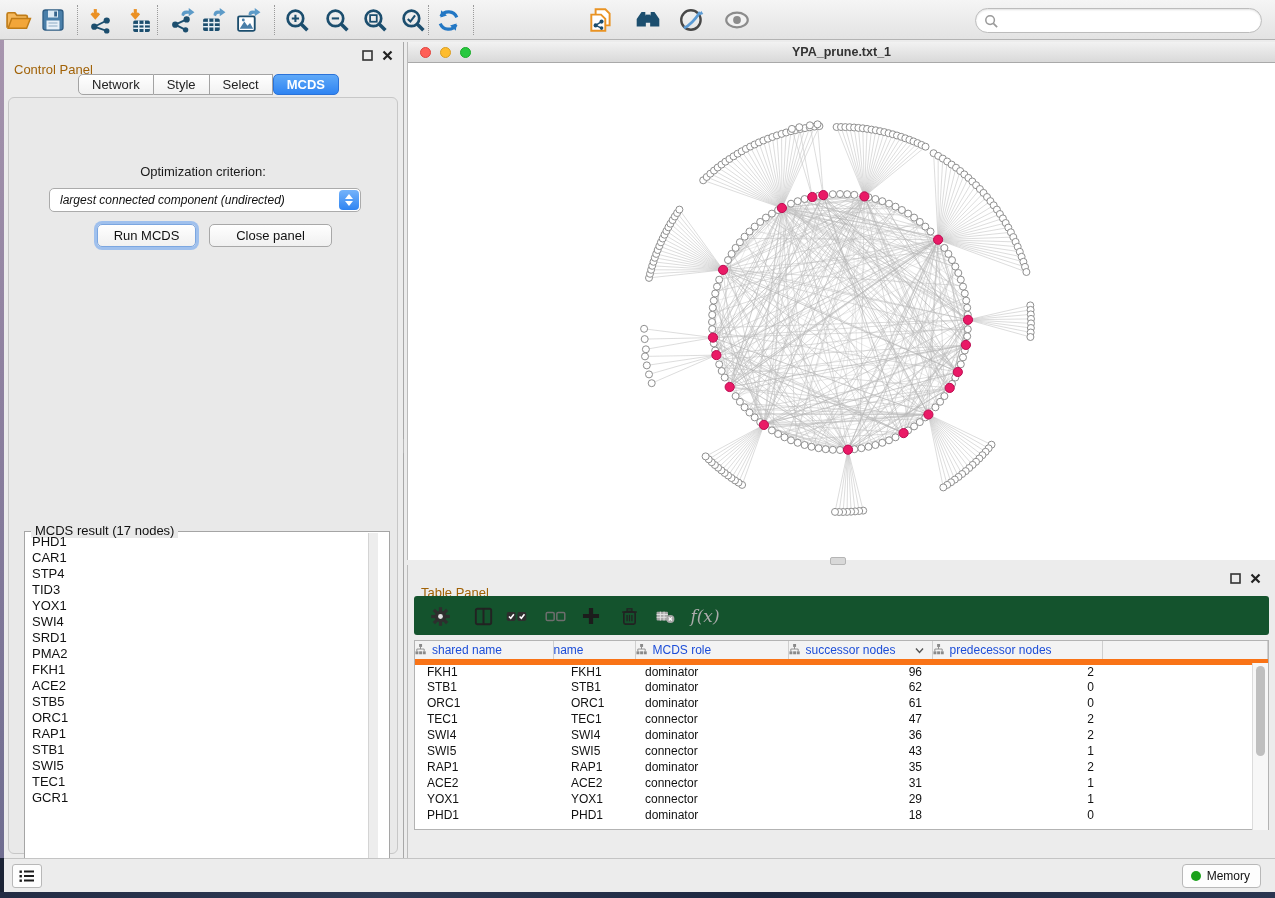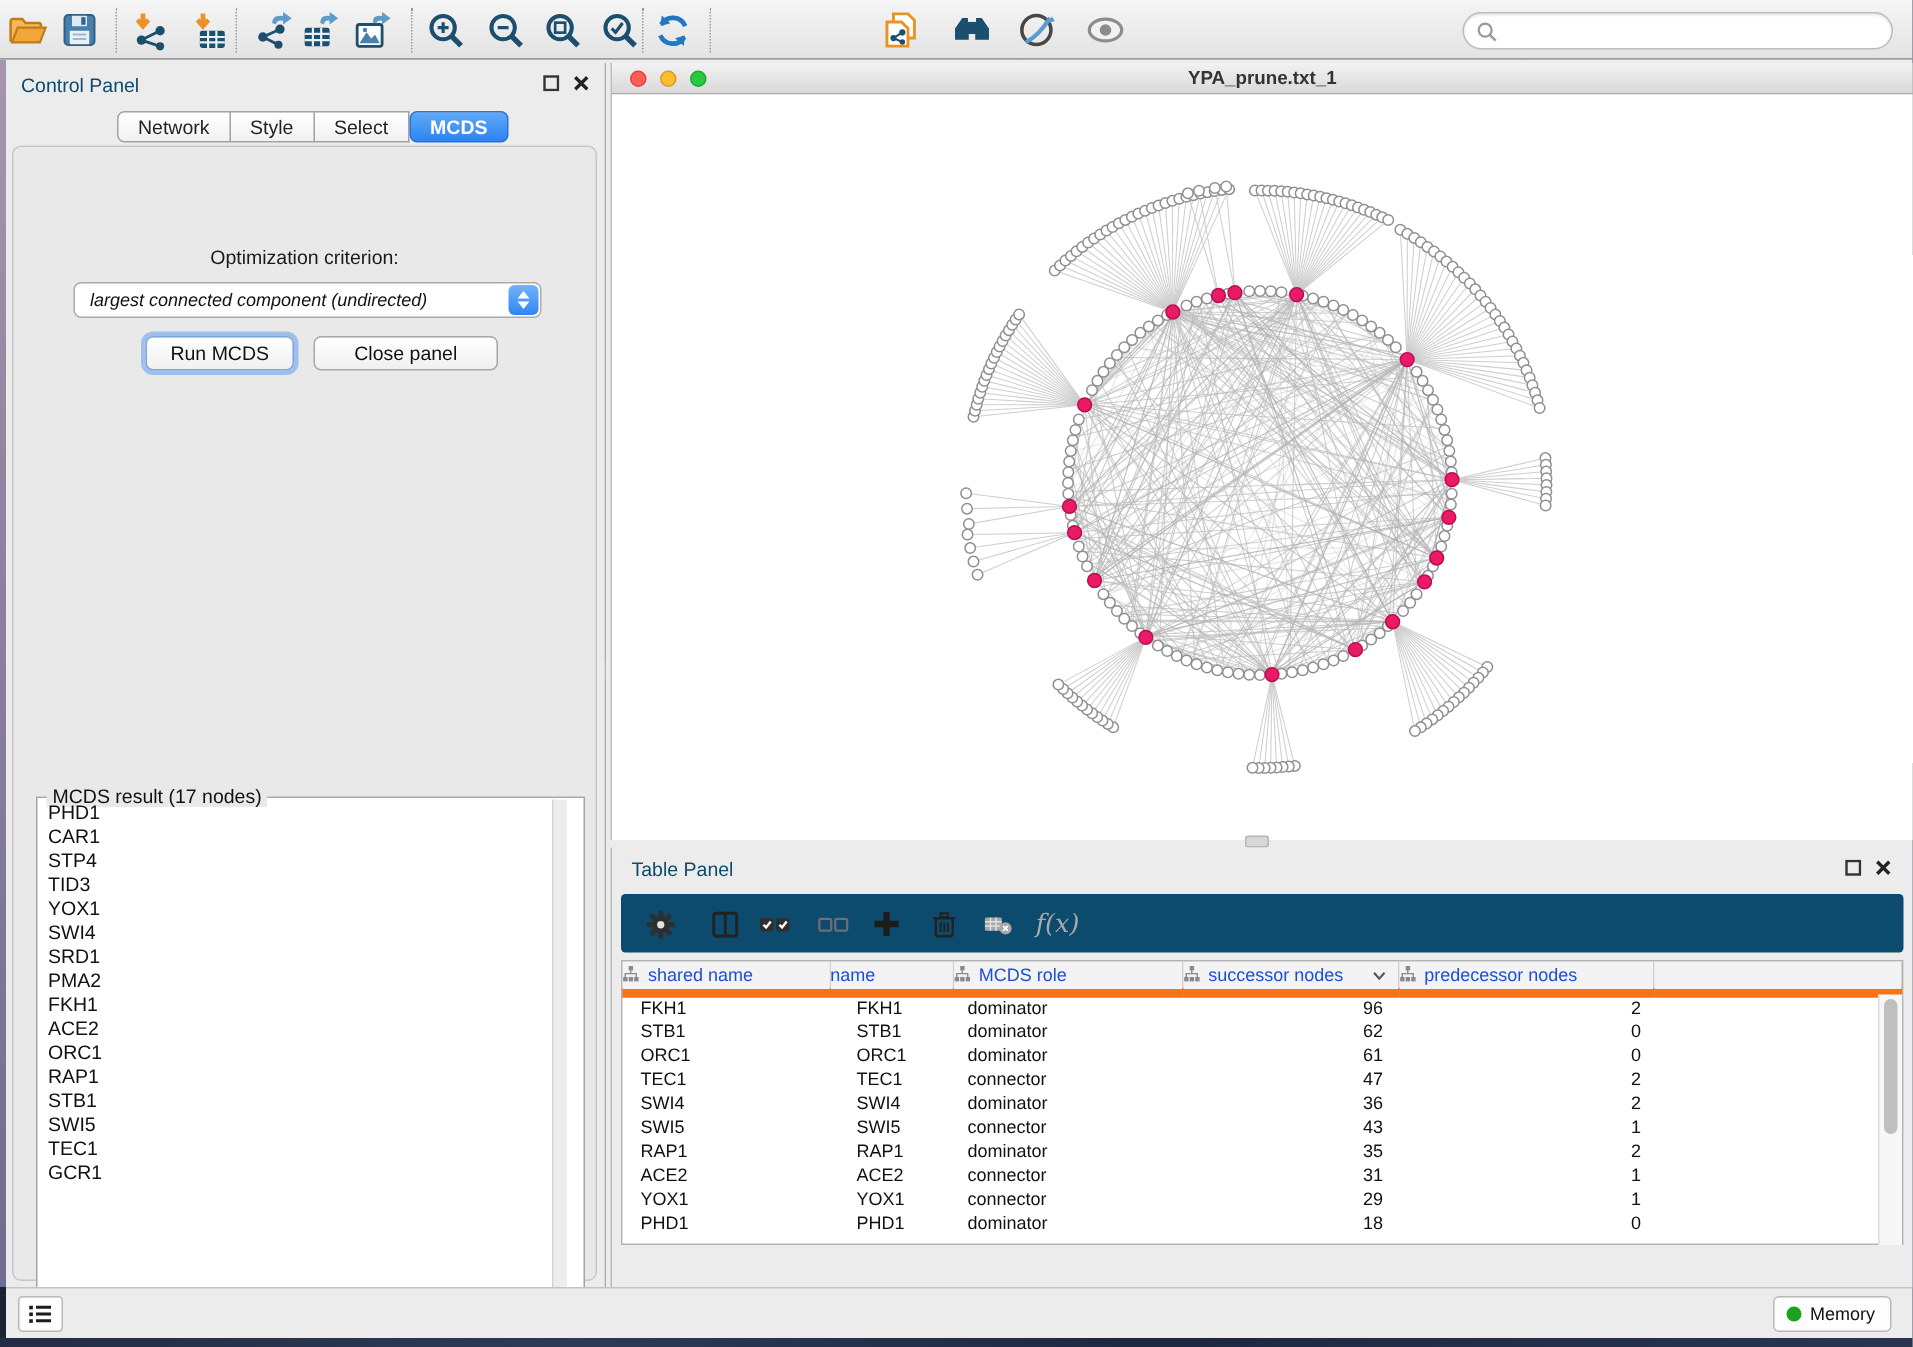--- a/index.html
+++ b/index.html
@@ -31,7 +31,7 @@
 
   
   .control-panel { position:absolute; left:4px; top:42px; width:399px; height:816px; background:#ececec; }
-  .panel-title { position:absolute; left:10px; top:7px; font-size:13px; color:#0c4a6e; }
+  .panel-title { position:absolute; left:10px; top:20px; font-size:13px; color:#a16207; }
   .win-icons { position:absolute; top:8px; display:flex; gap:9px; }
   .cp .win-icons { right:10px; }
   .tabrow { position:absolute; left:74px; top:32px; height:21px; display:flex; }

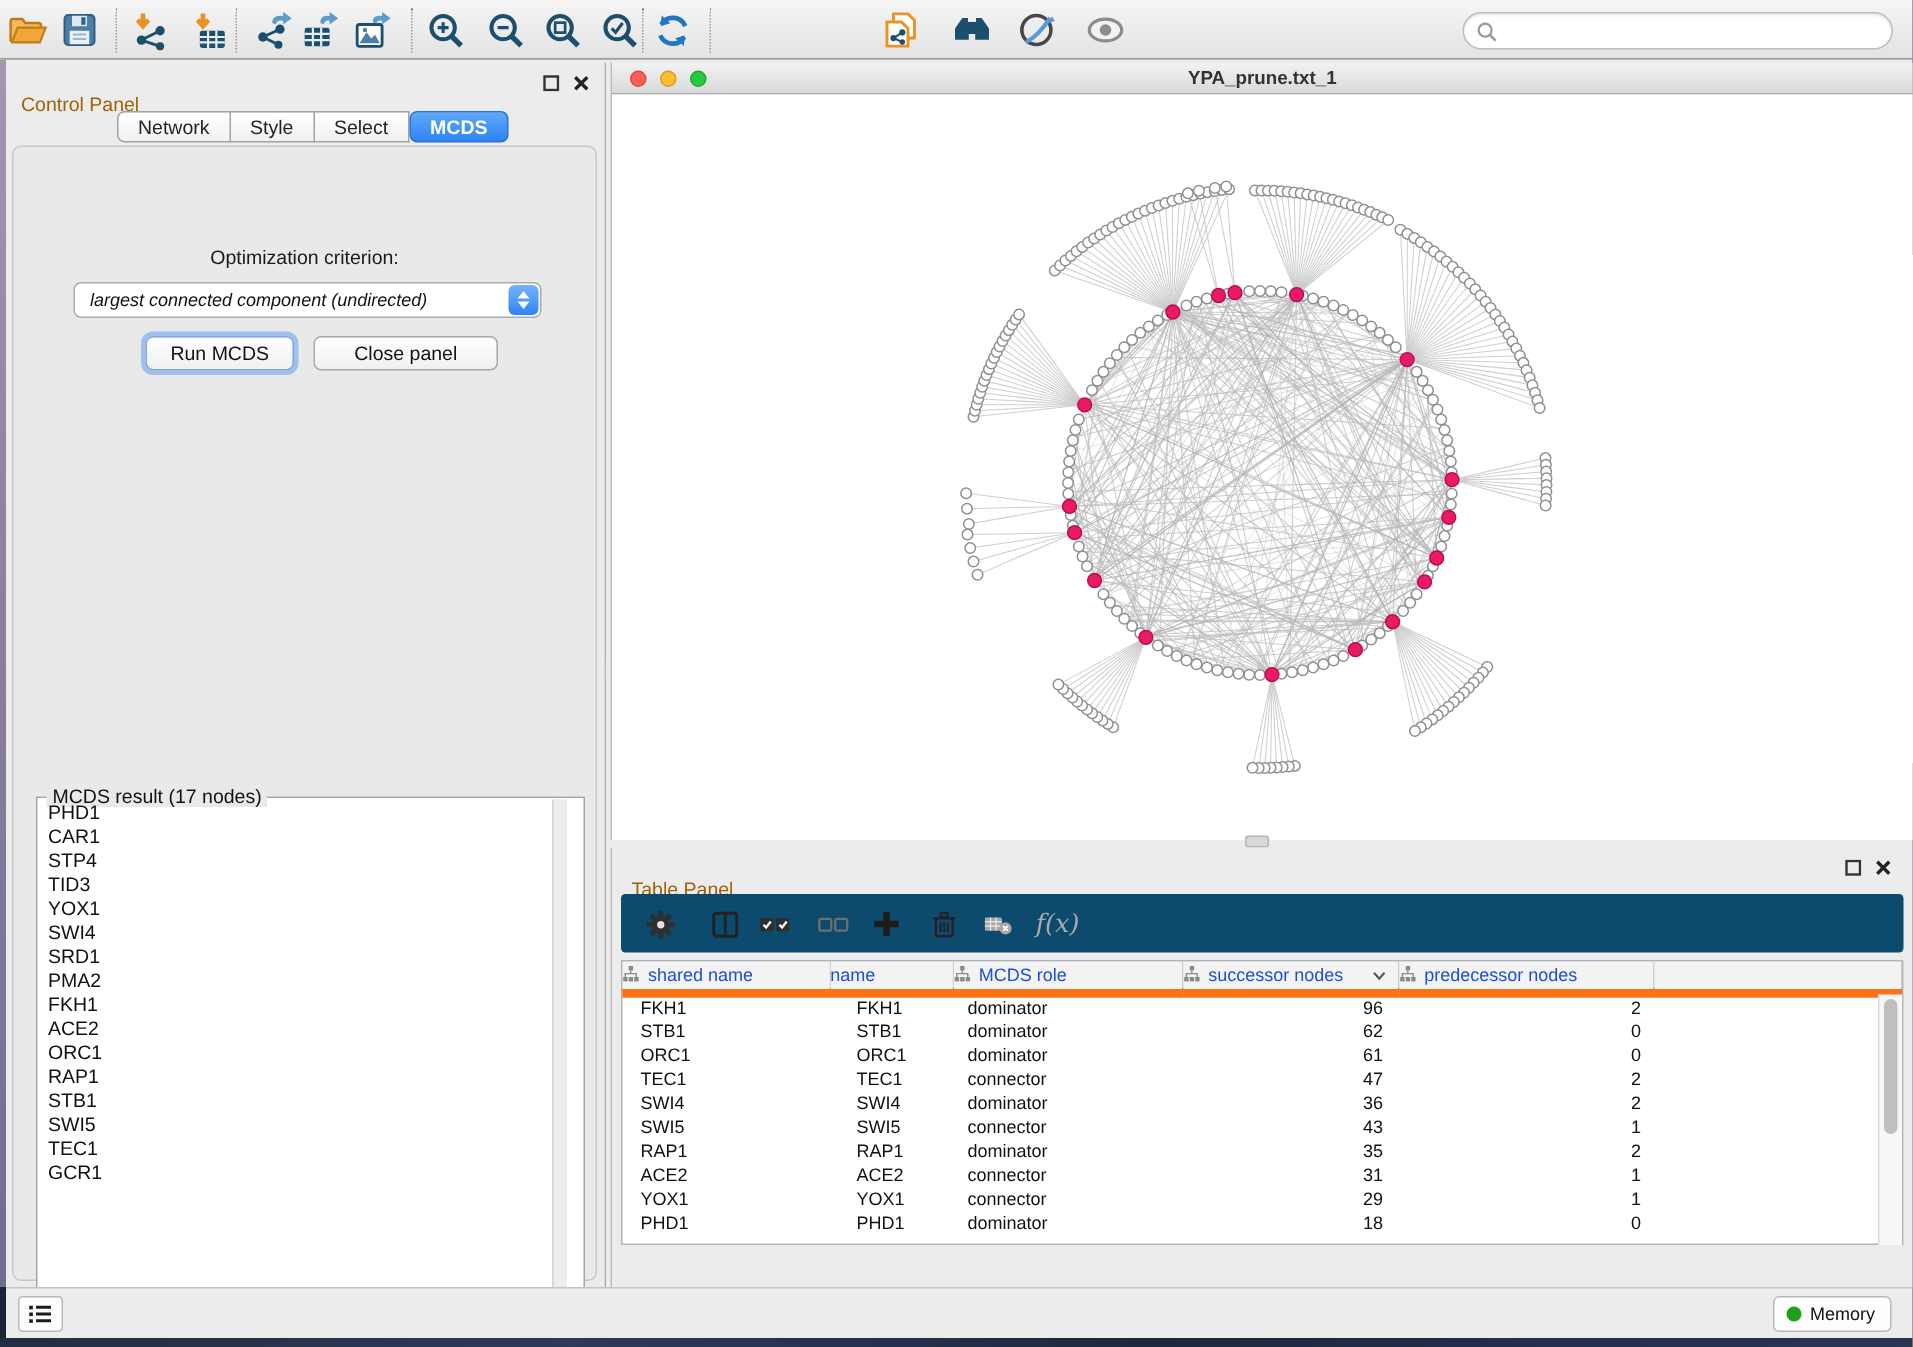--- a/index.html
+++ b/index.html
@@ -74,7 +74,7 @@
   
   .table-panel { position:absolute; left:407px; top:565px; width:868px; height:293px; background:#ececec; border-left:1px solid #bbb; }
   .tp .win-icons { right:14px; }
-  .tp-toolbar { position:absolute; left:6px; top:31px; width:855px; height:39px; background:#0c4a6e; border-radius:3px; }
+  .tp-toolbar { position:absolute; left:6px; top:31px; width:855px; height:39px; background:#14532d; border-radius:3px; }
   .tico { position:absolute; top:7px; width:26px; height:26px; display:flex; align-items:center; justify-content:center; }
   .fx { font-family:"DejaVu Serif", serif; font-style:italic; font-size:17px; color:#ababab; }
   .node-table { position:absolute; left:6px; top:75px; width:855px; height:190px; background:#fff; border:1px solid #b3b3b3; }

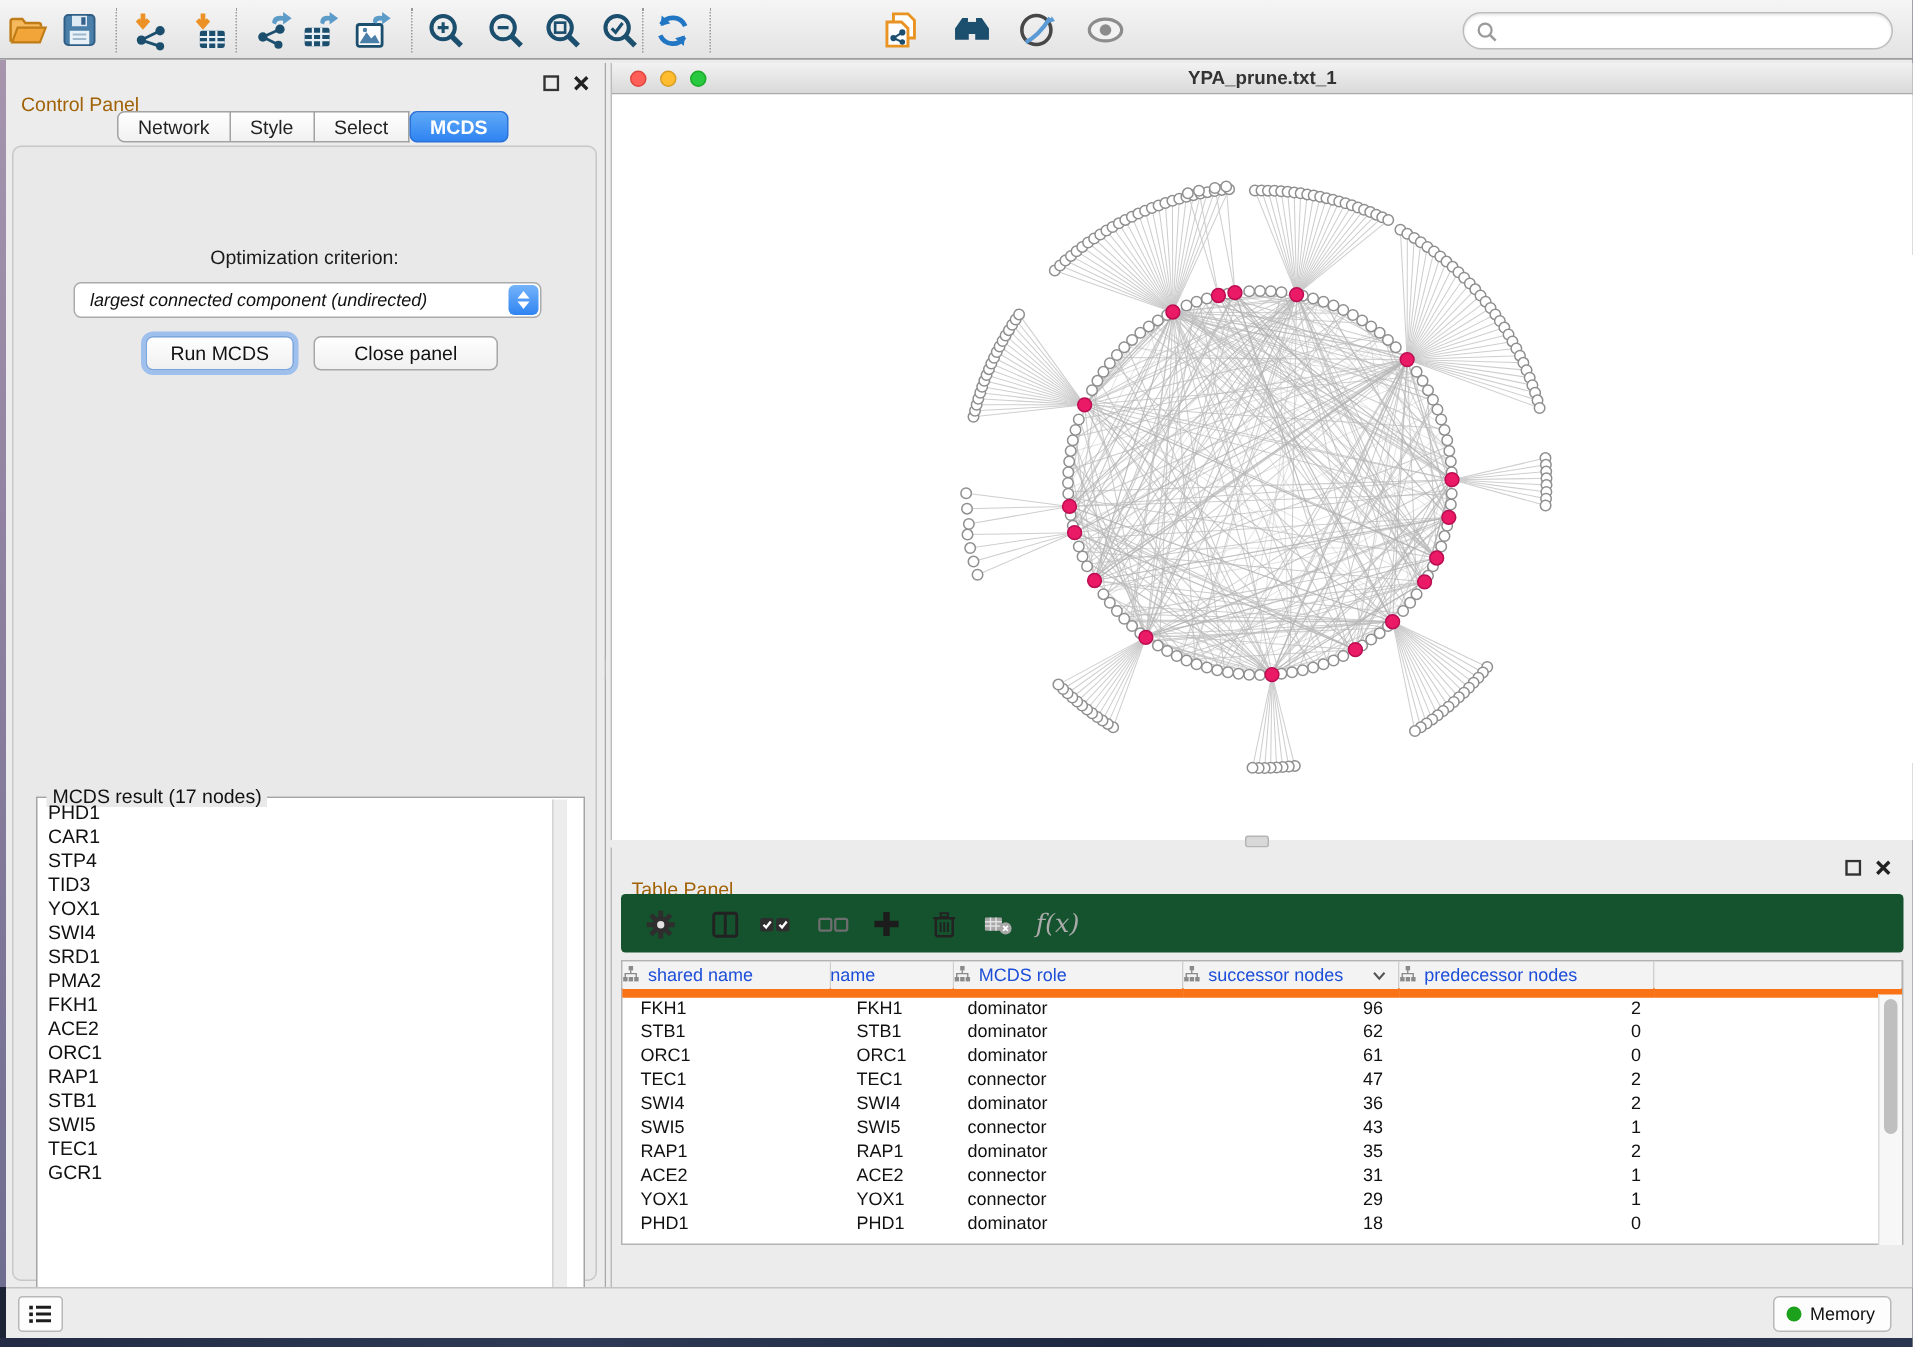--- a/index.html
+++ b/index.html
@@ -326,6 +326,7 @@
           <div class="result-item">PMA2</div>
           <div class="result-item">FKH1</div>
           <div class="result-item">ACE2</div>
+          <div class="result-item">STB5</div>
           <div class="result-item">ORC1</div>
           <div class="result-item">RAP1</div>
           <div class="result-item">STB1</div>

